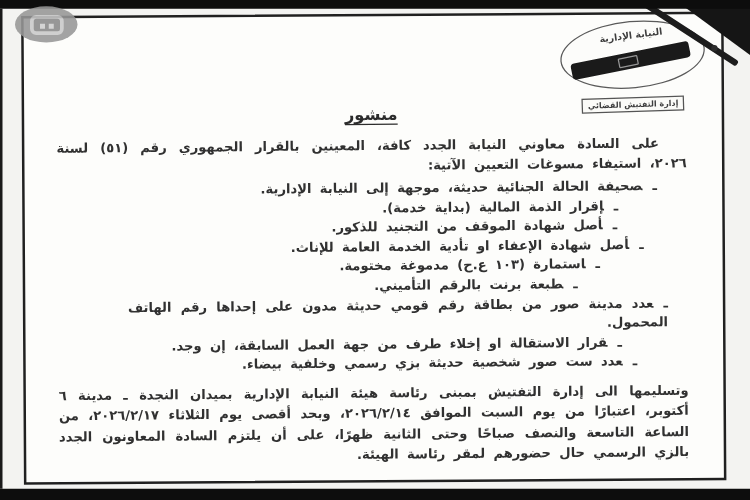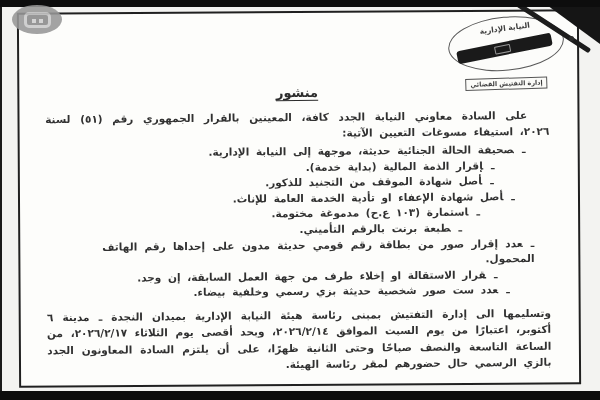--- a/index.html
+++ b/index.html
@@ -132,7 +132,7 @@
         <li><span class="dash">ـ</span><span>أصل شهادة الإعفاء او تأدية الخدمة العامة للإناث.</span></li>
         <li><span class="dash">ـ</span><span>استمارة (١٠٣ ع.ح) مدموغة مختومة.</span></li>
         <li><span class="dash">ـ</span><span>طبعة برنت بالرقم التأميني.</span></li>
-        <li><span class="dash">ـ</span><span>عدد إقرار صور من بطاقة رقم قومي حديثة مدون على إحداها رقم الهاتف المحمول.</span></li>
+        <li><span class="dash">ـ</span><span>عدد مدينة صور من بطاقة رقم قومي حديثة مدون على إحداها رقم الهاتف المحمول.</span></li>
         <li><span class="dash">ـ</span><span>قرار الاستقالة او إخلاء طرف من جهة العمل السابقة، إن وجد.</span></li>
         <li><span class="dash">ـ</span><span>عدد ست صور شخصية حديثة بزي رسمي وخلفية بيضاء.</span></li>
       </ul>

